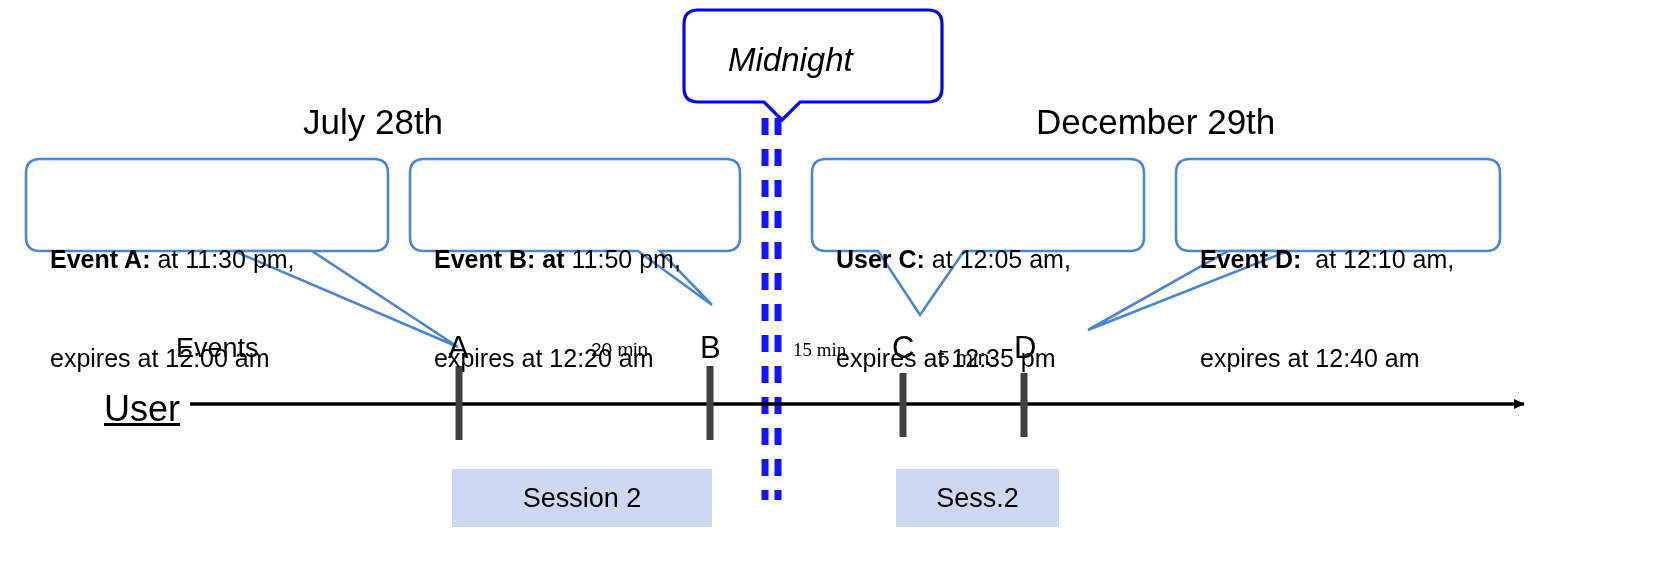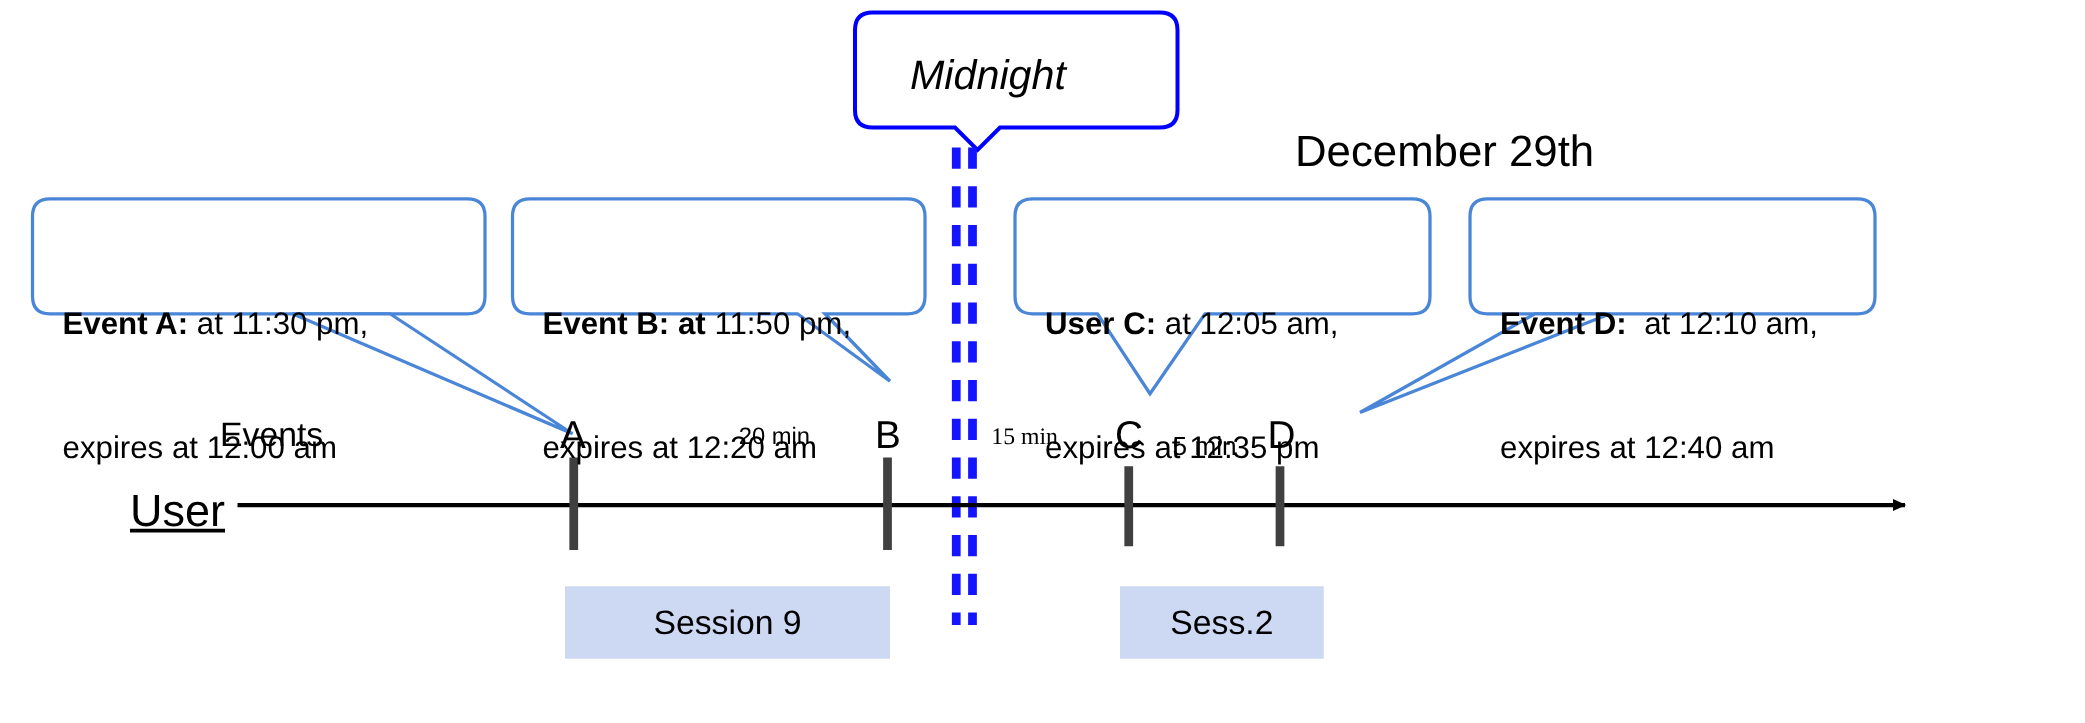--- a/index.html
+++ b/index.html
@@ -135,6 +135,7 @@
     </g>
   </svg>
 
+  <div class="txt date-label" style="left:303px; top:100px;">July 28th</div>
   <div class="txt date-label" style="left:1036px; top:100px;">December 29th</div>
 
   <div class="txt midnight-text" style="left:728px; top:39px;font-style:italic;">Midnight</div>

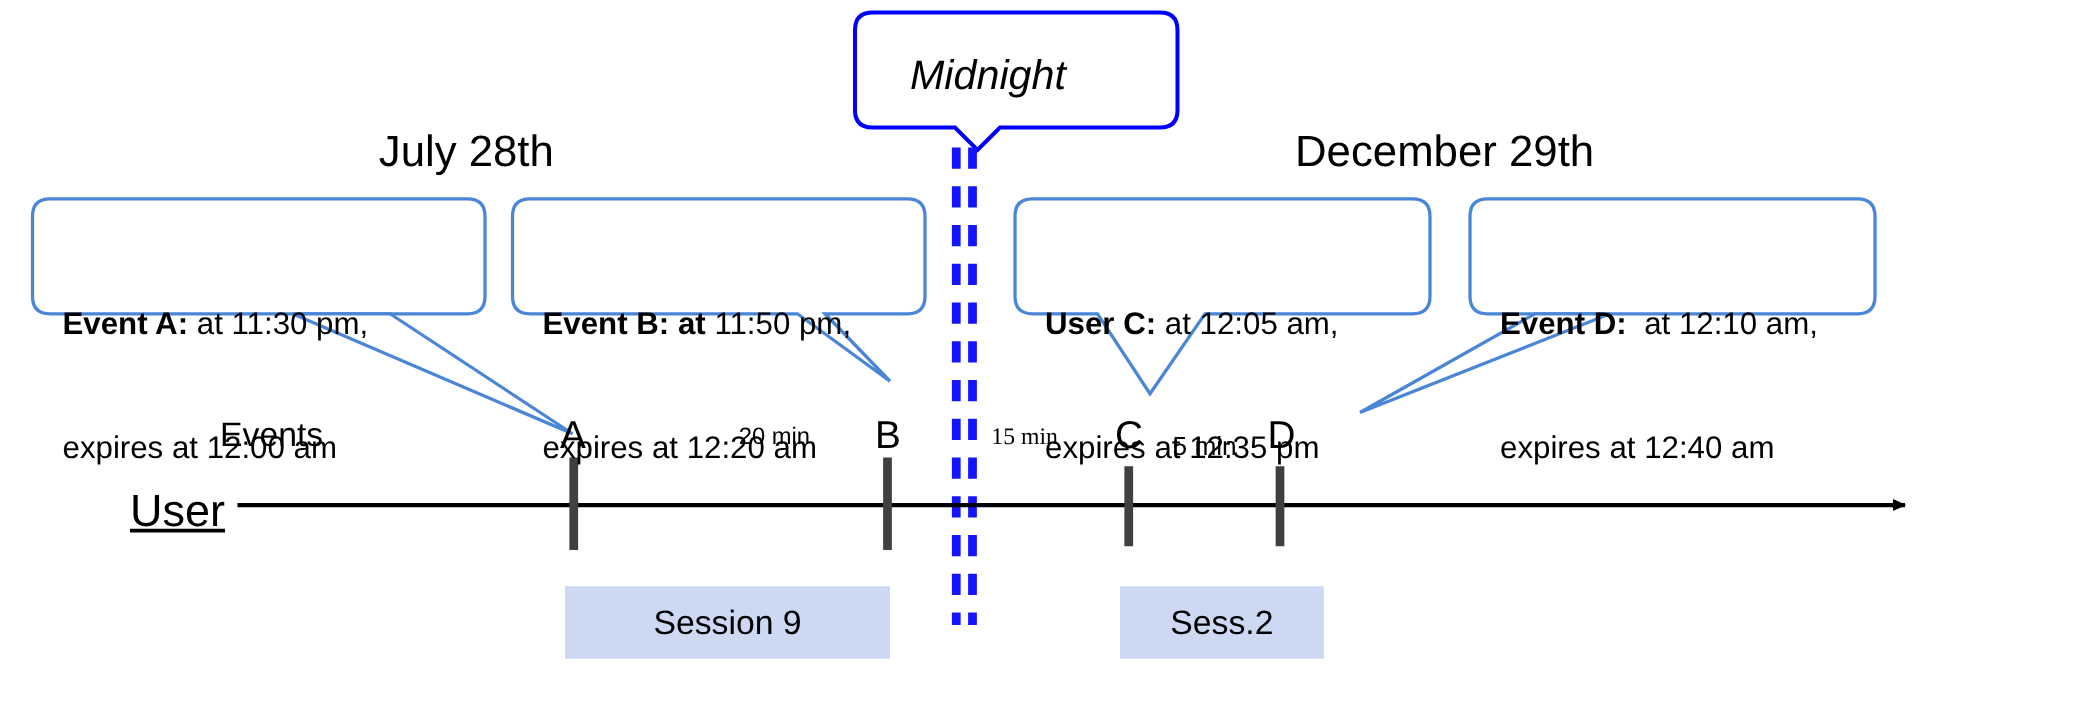--- a/index.html
+++ b/index.html
@@ -173,7 +173,7 @@
   <div class="txt gap-label-sm" style="left:938px; top:345px;">5 min</div>
 
   <div class="session-box" style="left:452px; top:469px; width:260px; height:58px;">
-    <span>Session 9</span>
+    <span>Session 2</span>
   </div>
   <div class="session-box" style="left:896px; top:469px; width:163px; height:58px;">
     <span>Sess.2</span>

